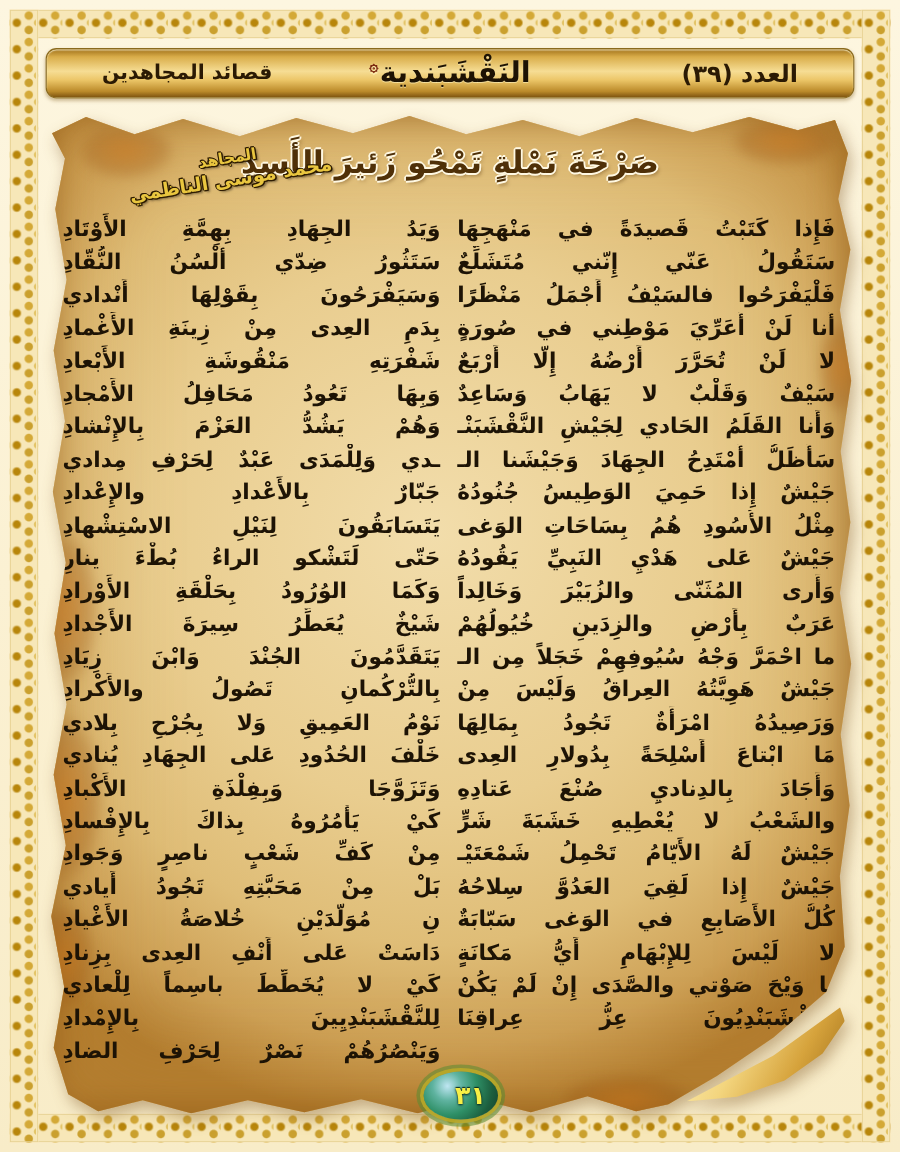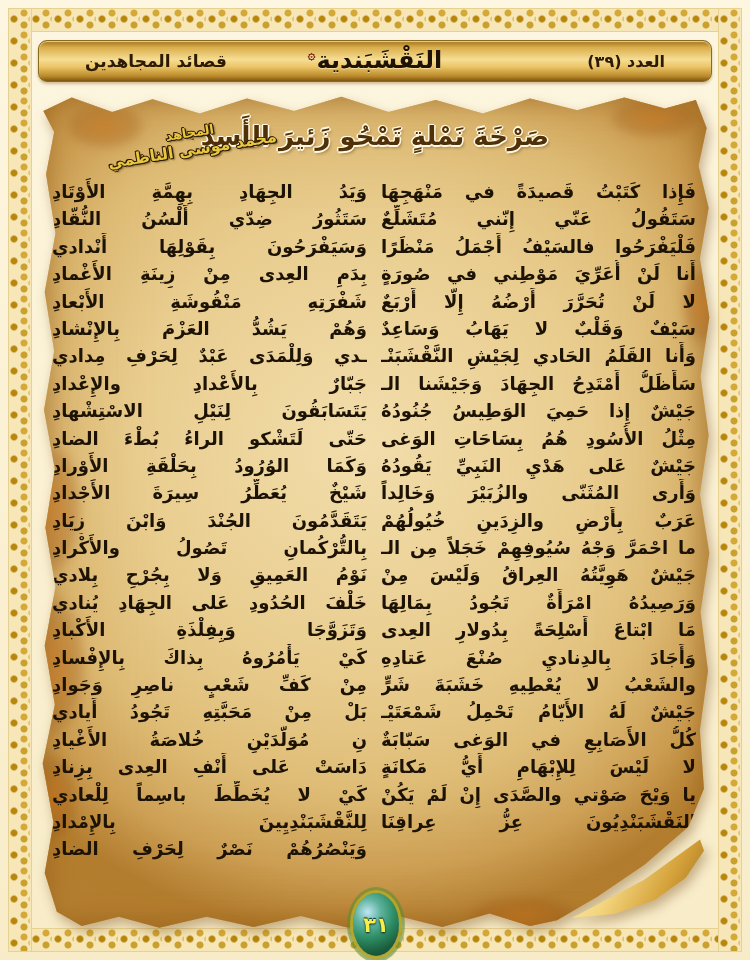--- a/index.html
+++ b/index.html
@@ -39,7 +39,7 @@
     padding:0 46px;box-sizing:border-box;
     color:#2b1a04;
   }
-  .issue-label{font-size:16px;font-weight:bold;letter-spacing:.5px;}
+  .issue-label{font-size:20px;font-weight:bold;letter-spacing:.5px;}
   .section-label{font-size:17px;font-weight:bold;text-align:center;}
   .magazine-title{
     position:absolute;left:50%;top:50%;transform:translate(-50%,-52%);

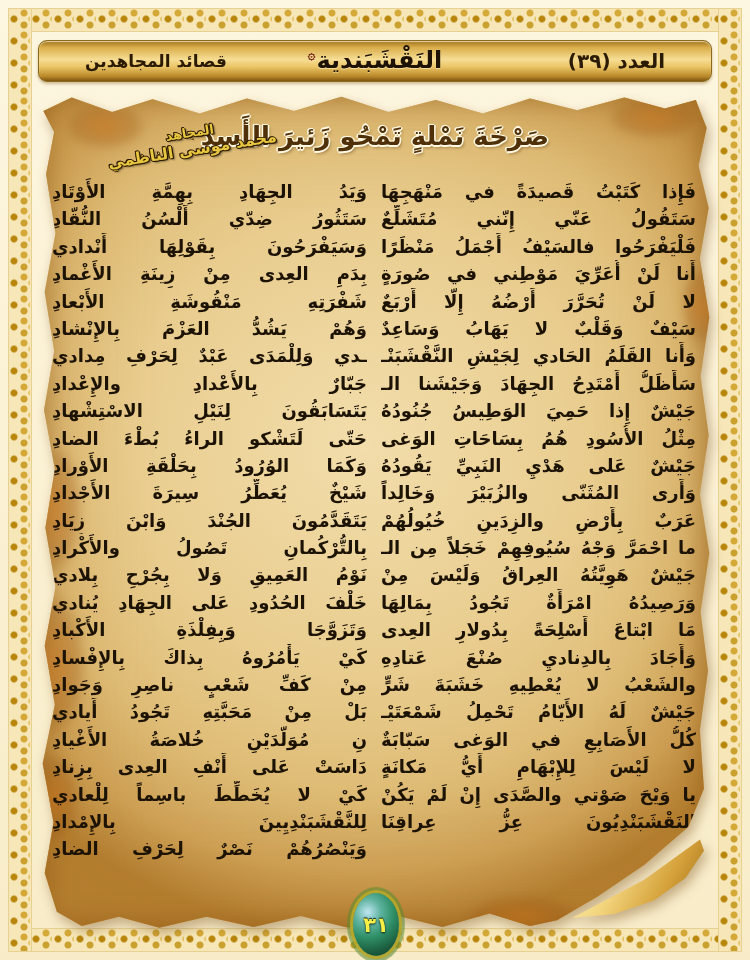--- a/index.html
+++ b/index.html
@@ -197,6 +197,7 @@
             <div class="poem-line">وَسَيَفْرَحُونَ بِقَوْلِهَا أَنْدادي</div>
             <div class="poem-line">بِدَمِ العِدى مِنْ زِينَةِ الأَغْمادِ</div>
             <div class="poem-line">شَفْرَتِهِ مَنْقُوشَةِ الأَبْعادِ</div>
+            <div class="poem-line">وَبِهَا تَعُودُ مَحَافِلُ الأَمْجادِ</div>
             <div class="poem-line">وَهُمْ يَشُدُّ العَزْمَ بِالإِنْشادِ</div>
             <div class="poem-line">ـدي وَلِلْمَدَى عَبْدٌ لِحَرْفِ مِدادي</div>
             <div class="poem-line">جَبّارٌ بِالأَعْدادِ والإِعْدادِ</div>

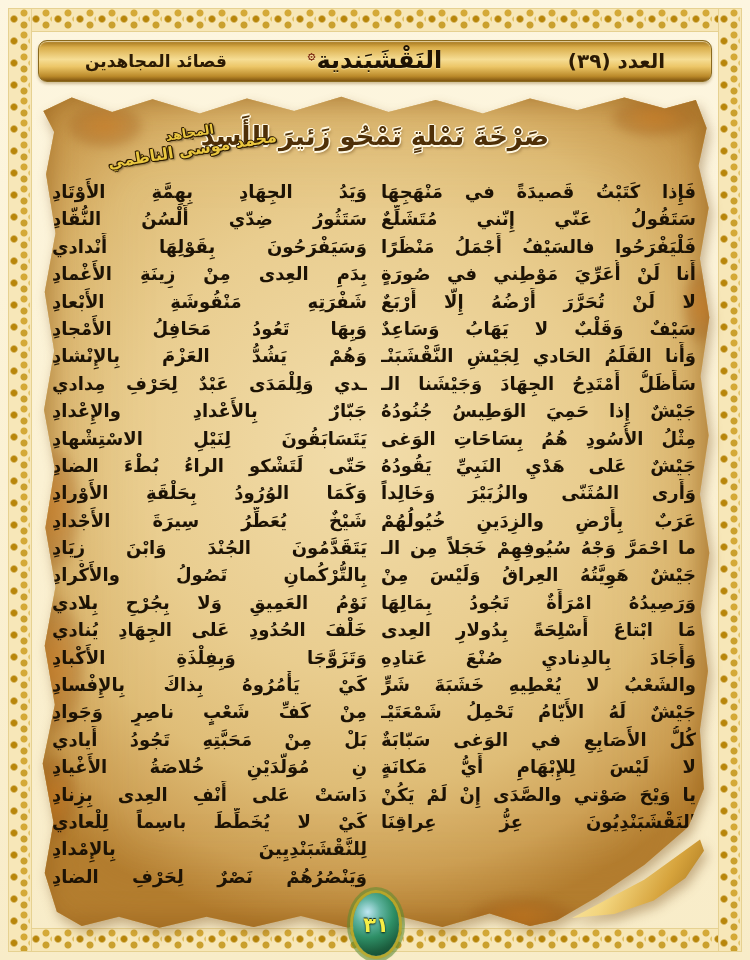--- a/index.html
+++ b/index.html
@@ -202,7 +202,7 @@
             <div class="poem-line">ـدي وَلِلْمَدَى عَبْدٌ لِحَرْفِ مِدادي</div>
             <div class="poem-line">جَبّارٌ بِالأَعْدادِ والإِعْدادِ</div>
             <div class="poem-line">يَتَسَابَقُونَ لِنَيْلِ الاسْتِشْهادِ</div>
-            <div class="poem-line">حَتّى لَتَشْكو الراءُ بُطْءَ الضادِ</div>
+            <div class="poem-line">حَتّى لَتَشْكو الراءُ بُطْءَ ينارِ</div>
             <div class="poem-line">وَكَمَا الوُرُودُ بِحَلْقَةِ الأَوْرادِ</div>
             <div class="poem-line">شَيْخٌ يُعَطِّرُ سِيرَةَ الأَجْدادِ</div>
             <div class="poem-line">يَتَقَدَّمُونَ الجُنْدَ وَابْنَ زِيَادِ</div>

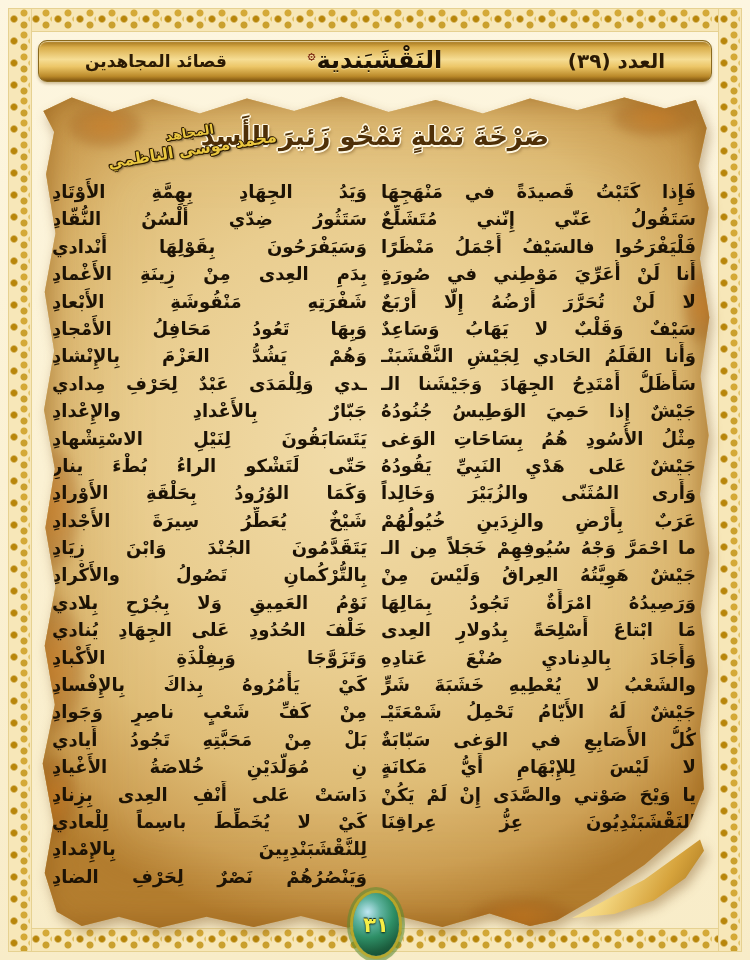--- a/index.html
+++ b/index.html
@@ -186,6 +186,7 @@
             <div class="poem-line">وَأَجَادَ بِالدِناديِ صُنْعَ عَتادِهِ</div>
             <div class="poem-line">والشَعْبُ لا يُعْطِيهِ خَشَبَةَ شَرٍّ</div>
             <div class="poem-line">جَيْشٌ لَهُ الأَيّامُ تَحْمِلُ شَمْعَتَيْـ</div>
+            <div class="poem-line">جَيْشٌ إِذا لَقِيَ العَدُوَّ سِلاحُهُ</div>
             <div class="poem-line">كُلُّ الأَصَابِعِ في الوَغى سَبّابَةٌ</div>
             <div class="poem-line">لا لَيْسَ لِلإِبْهَامِ أَيُّ مَكانَةٍ</div>
             <div class="poem-line">يا وَيْحَ صَوْتي والصَّدَى إِنْ لَمْ يَكُنْ</div>

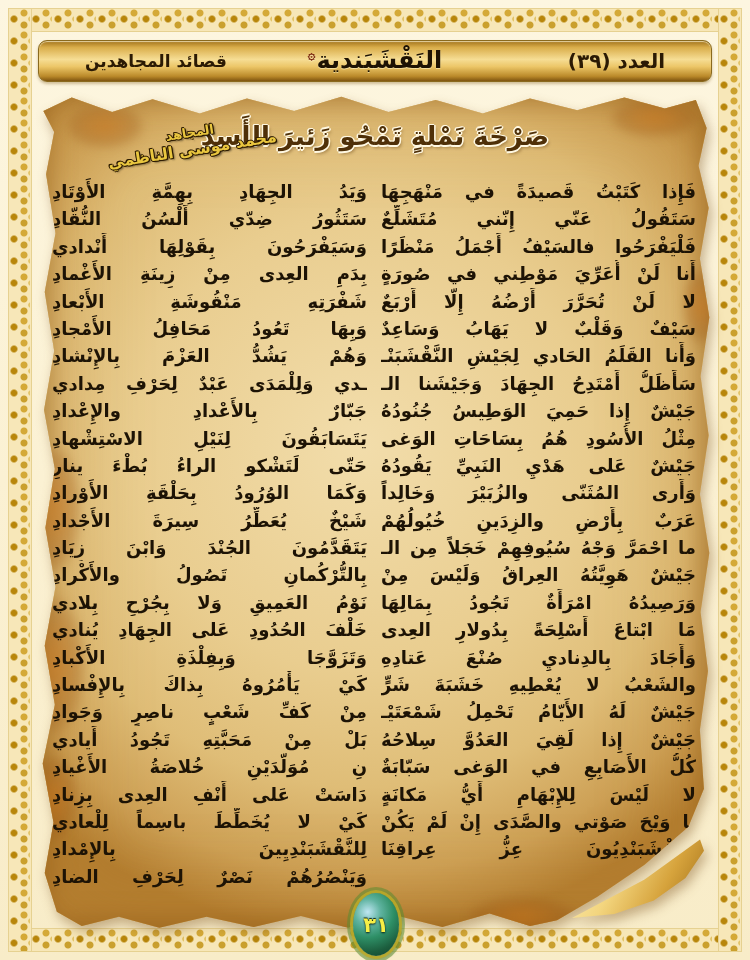--- a/index.html
+++ b/index.html
@@ -120,11 +120,11 @@
 
   
   .page-number-badge{
-    position:absolute;z-index:6;left:353px;top:893px;width:46px;height:63px;border-radius:50%;
+    position:absolute;z-index:6;left:353px;top:893px;width:46px;height:40px;border-radius:50%;
     background:
       radial-gradient(circle at 32% 30%, #bfe6f2 0%, #5fb3a0 24%, #2e8f66 48%, #1c5e3e 74%, #0f3d28 100%);
     box-shadow:0 0 0 3px rgba(190,170,40,.85), 0 0 0 6px rgba(90,140,50,.55), 1px 2px 4px rgba(60,40,5,.5);
-    display:flex;align-items:center;justify-content:center;
+    display:flex;align-items:center;justify-content:center;padding-left:16px;
   }
   .page-number{
     font-size:21px;font-weight:bold;color:#f7ef46;

